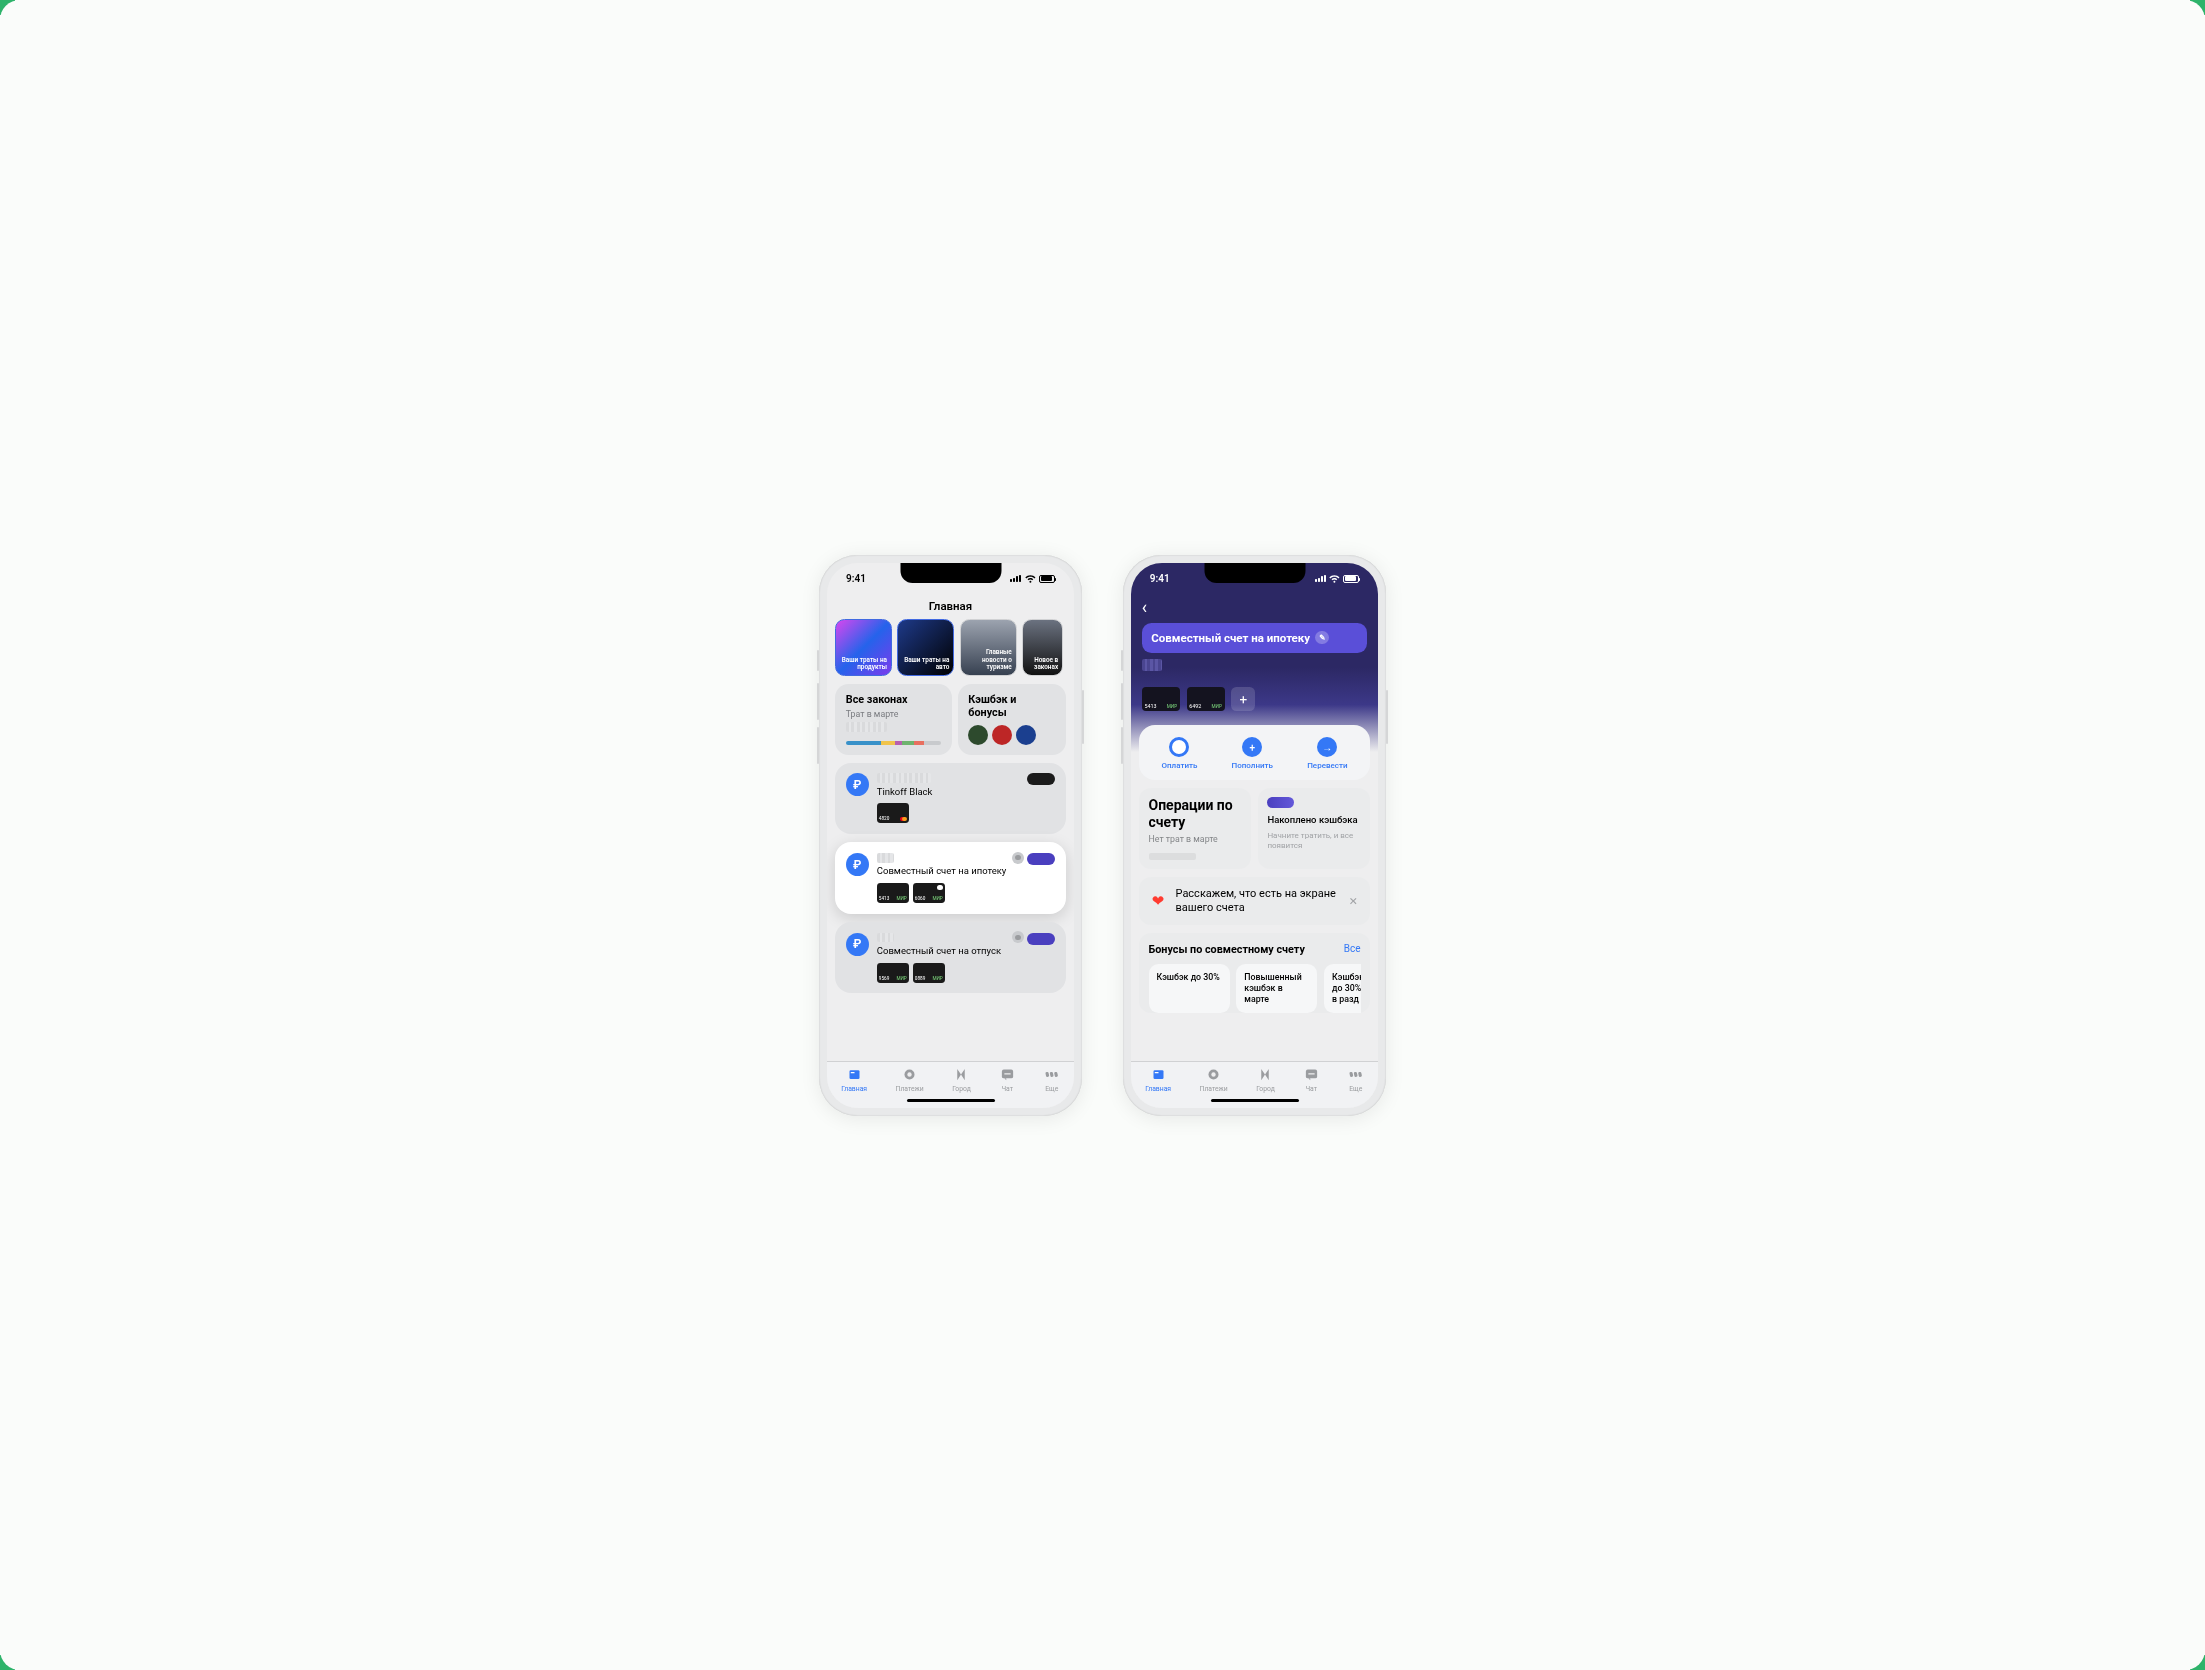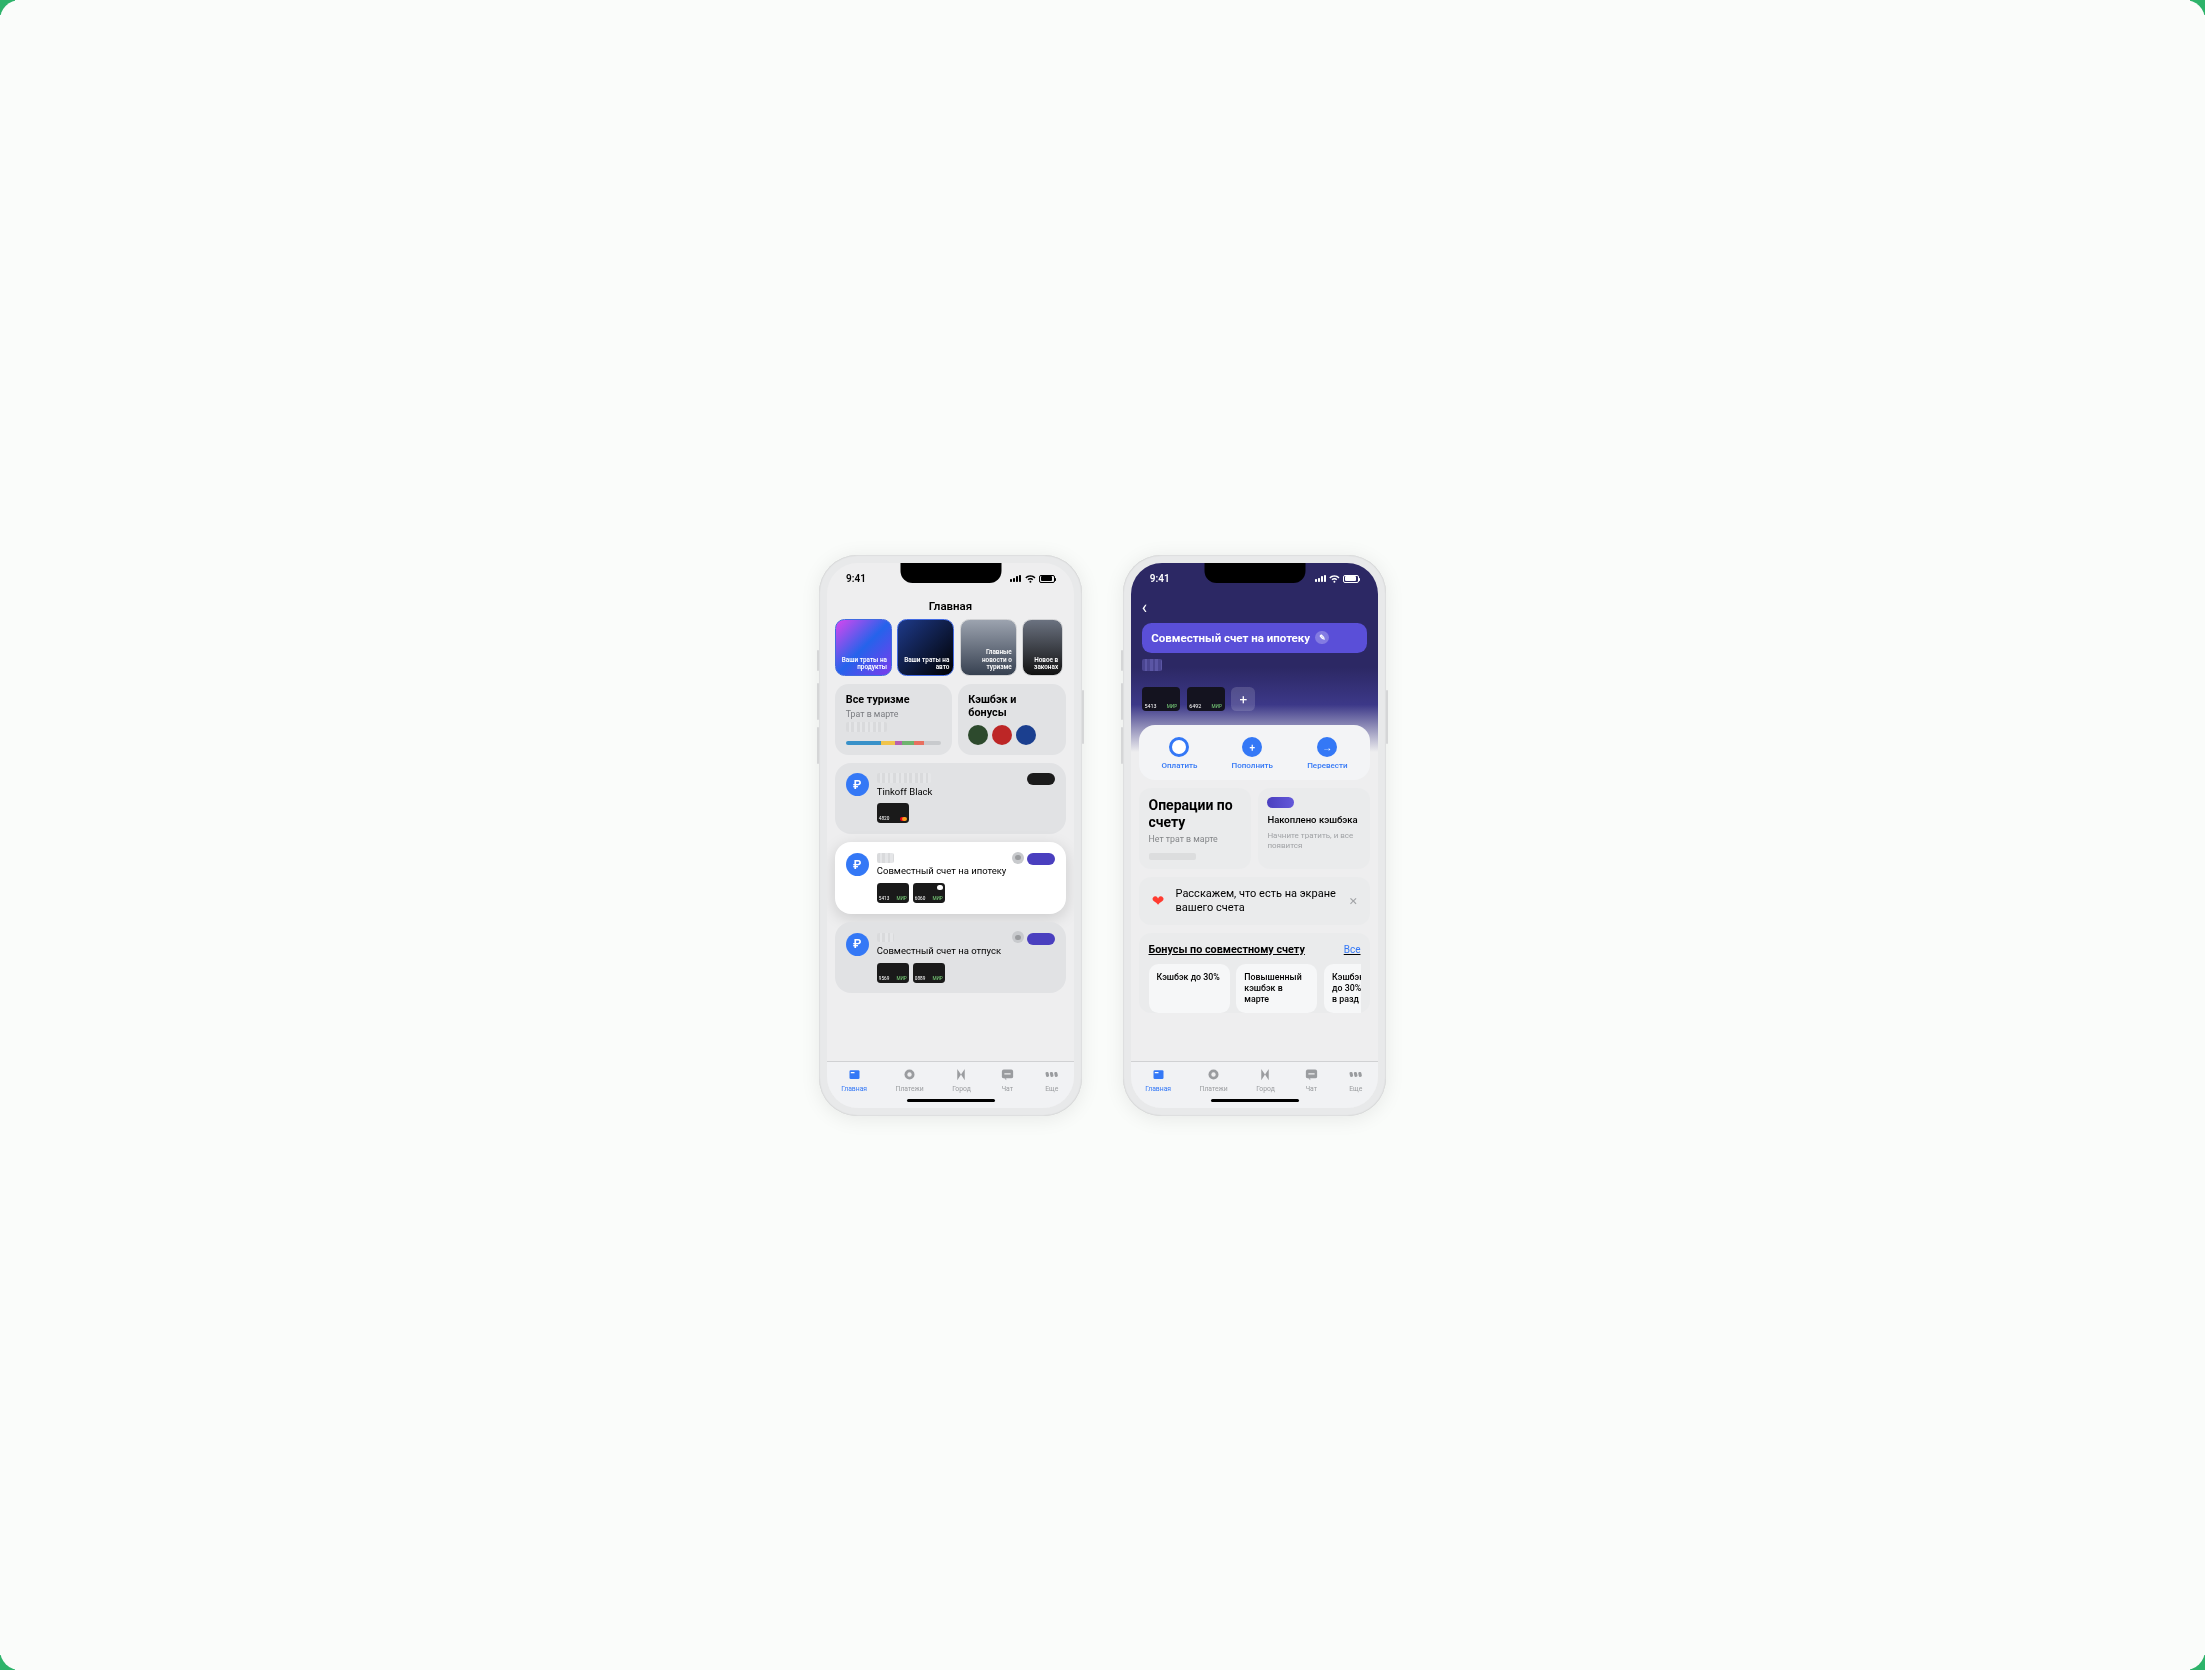--- a/index.html
+++ b/index.html
@@ -206,7 +206,7 @@
 
       <div class="row2">
         <div class="panel ops">
-          <h3>Все туризме</h3>
+          <h3>Все законах</h3>
           <div class="sub">Трат в марте</div>
           <div class="blur-box"></div>
           <div class="bar">

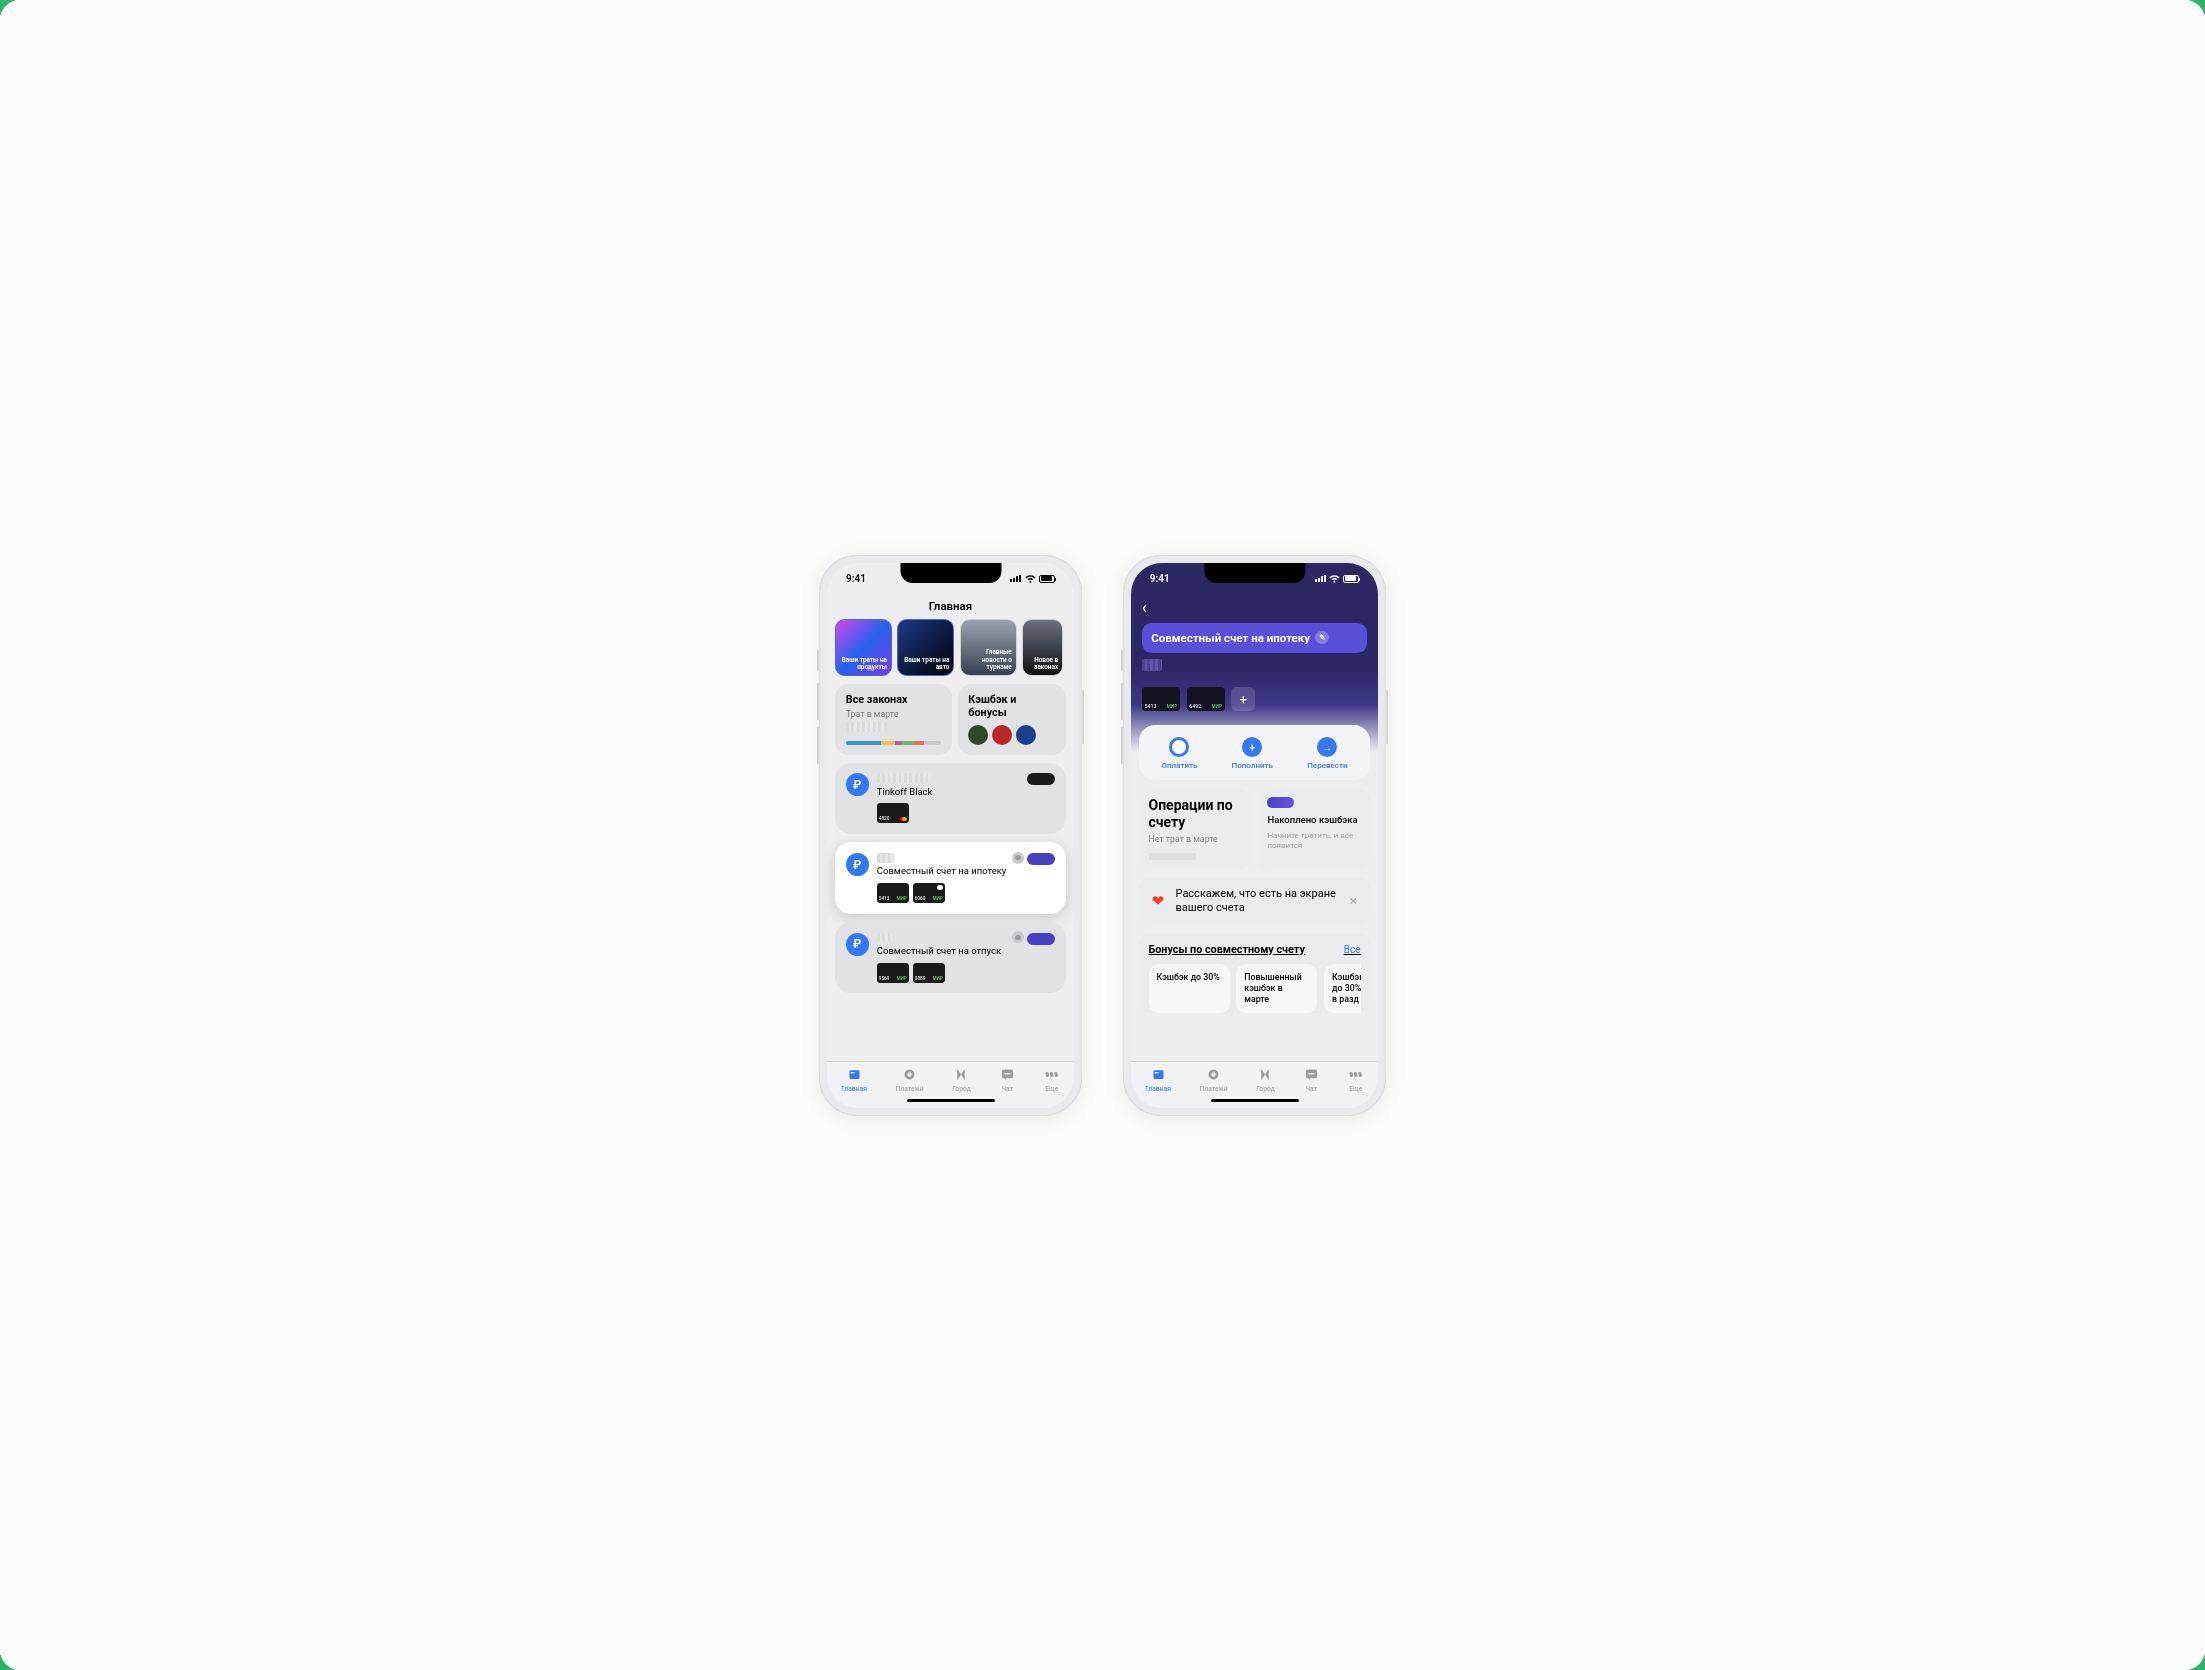--- a/index.html
+++ b/index.html
@@ -151,7 +151,7 @@
 .tip-x { color:#a0a2a5; font-size:10.8px; padding:2.7px; }
 
 .bonuses { margin:0 8px; background:#eaebec; border-radius:12px; padding:9.5px 9.5px 0; }
-.bonuses-hdr { display:flex; justify-content:space-between; align-items:center; margin-bottom:8px;text-decoration:underline; }
+.bonuses-hdr { display:flex; justify-content:space-between; align-items:flex-start; margin-bottom:8px; }
 .bonuses-hdr h4 { font-size:10.8px; font-weight:700; }
 .all-link { color:#3478f6; font-size:10px; }
 .bonus-row { display:flex; gap:6.8px; overflow:hidden; }

